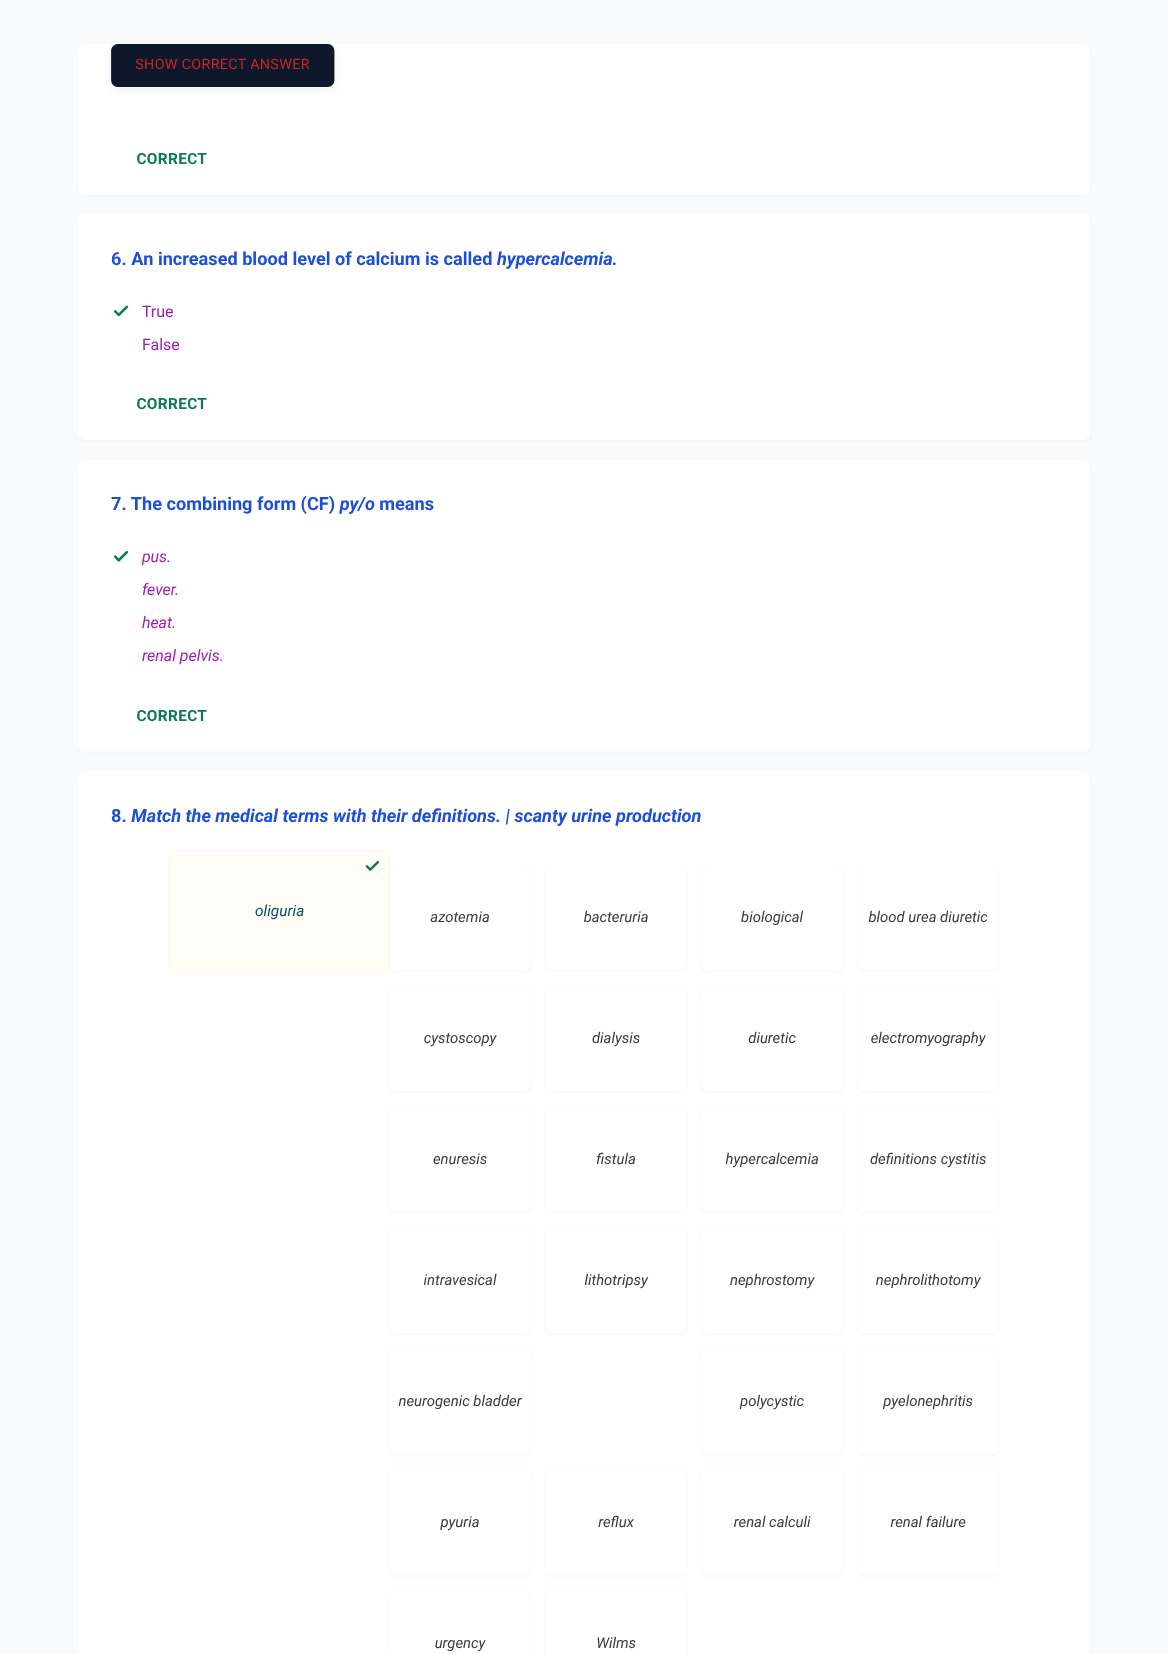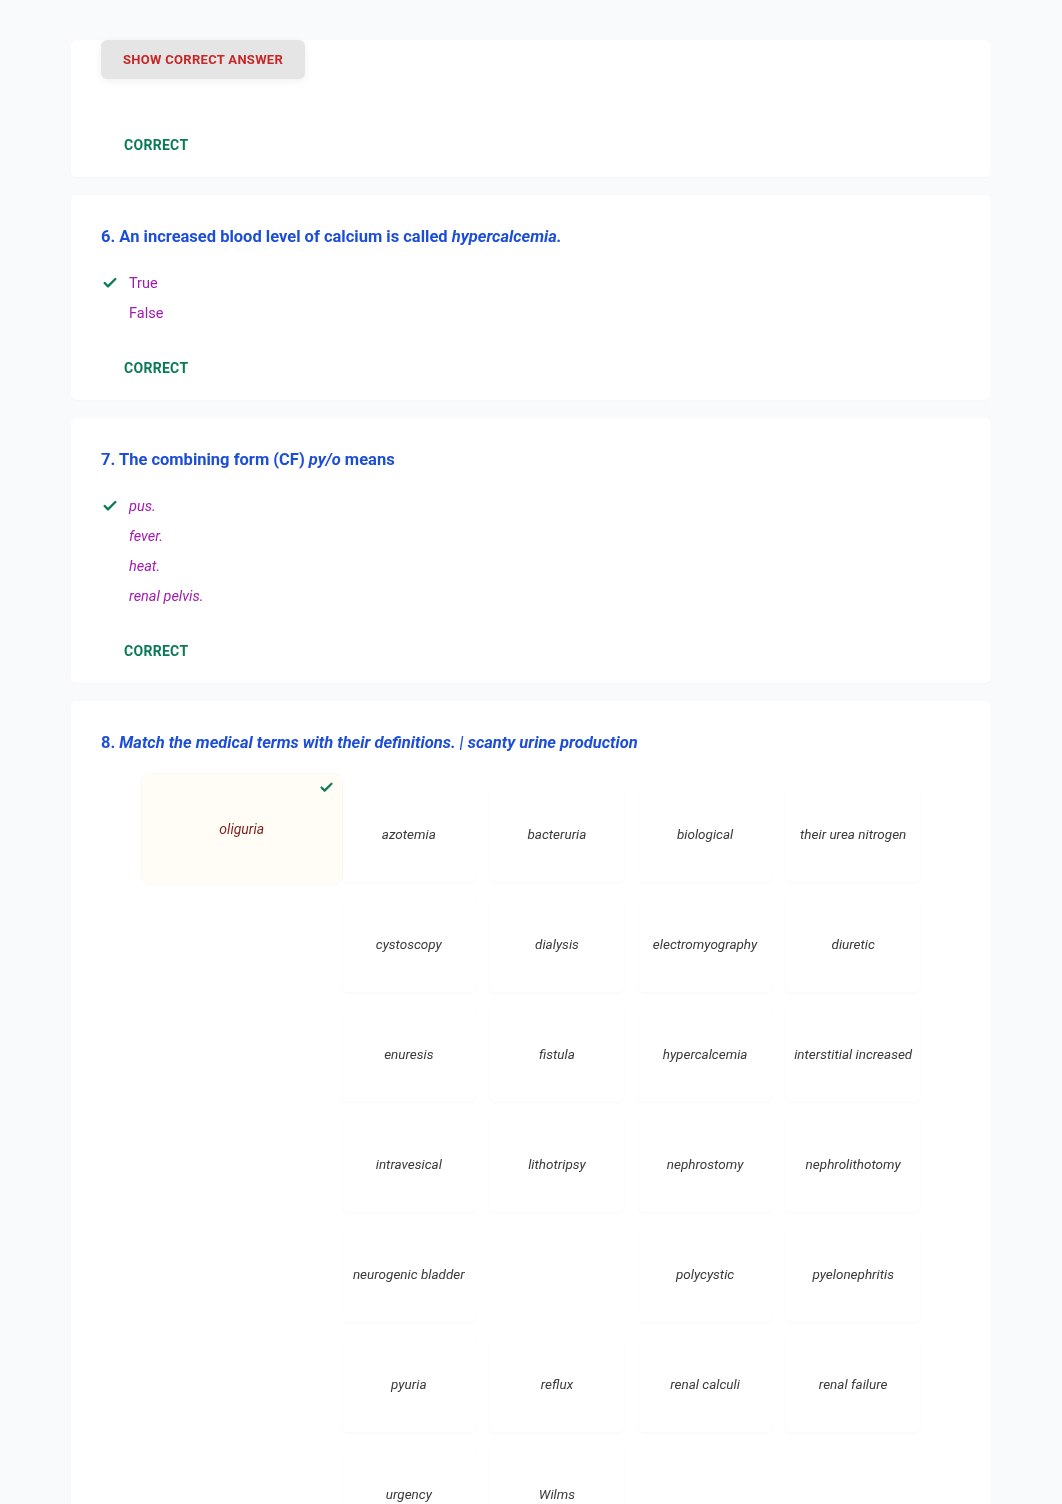--- a/index.html
+++ b/index.html
@@ -29,10 +29,10 @@
     }
     .show-btn {
       display: inline-block;
-      background: #e5e5e5;
+      background: #0f172a;
       color: #c62828;
       font-size: 13px;
-      font-weight: 700;
+      font-weight: 400;
       letter-spacing: 0.3px;
       padding: 12px 22px;
       border-radius: 6px;

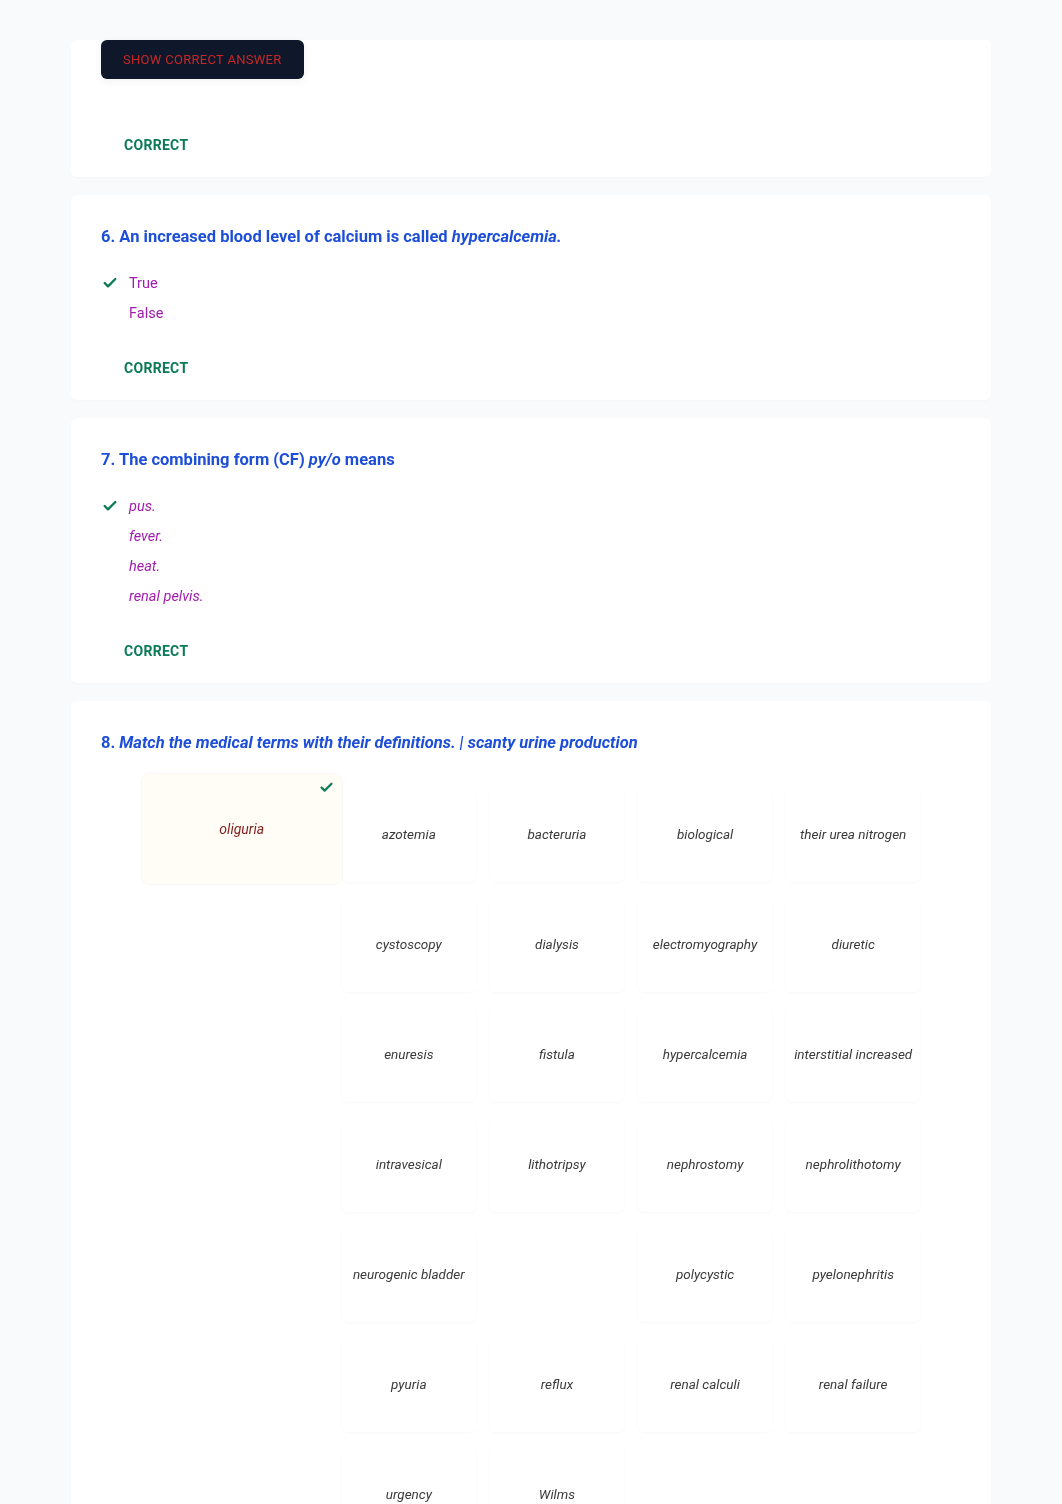--- a/index.html
+++ b/index.html
@@ -119,7 +119,7 @@
     .drop-slot-text {
       font-style: italic;
       font-size: 14px;
-      color: #7f1d1d;
+      color: #0c4a6e;
     }
     .terms-grid {
       display: grid;

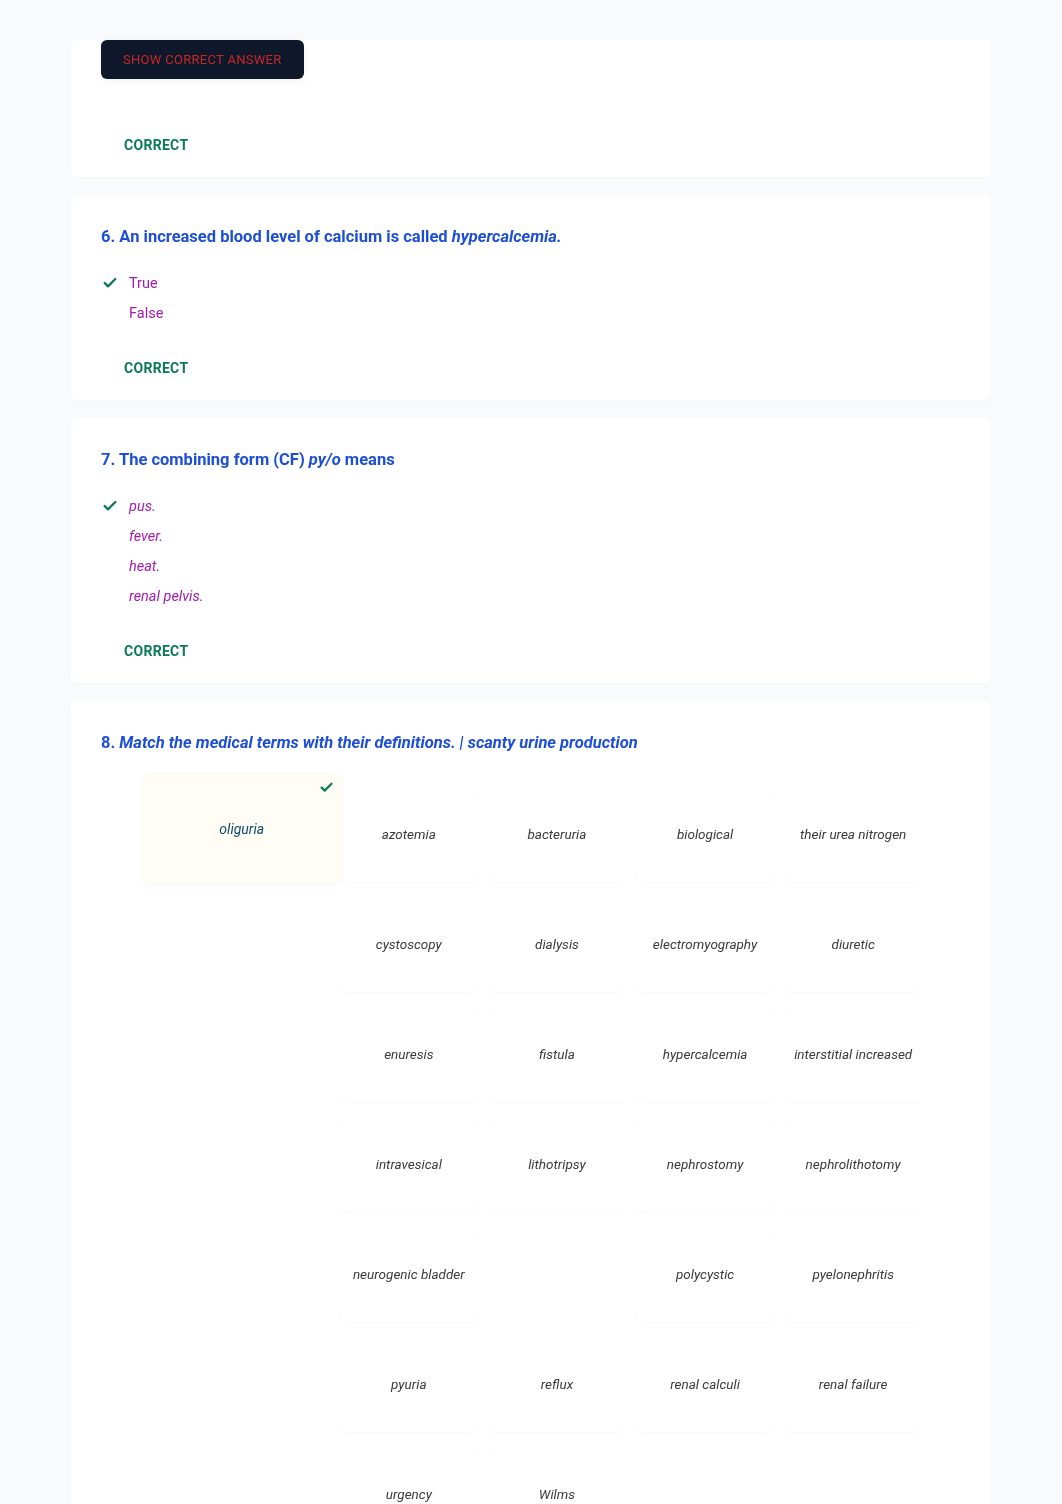--- a/index.html
+++ b/index.html
@@ -229,7 +229,7 @@
             <div class="term-card">azotemia</div>
             <div class="term-card">bacteruria</div>
             <div class="term-card">biological</div>
-            <div class="term-card">their urea nitrogen</div>
+            <div class="term-card">blood urea diuretic</div>
             <div class="term-card">cystoscopy</div>
             <div class="term-card">dialysis</div>
             <div class="term-card">electromyography</div>

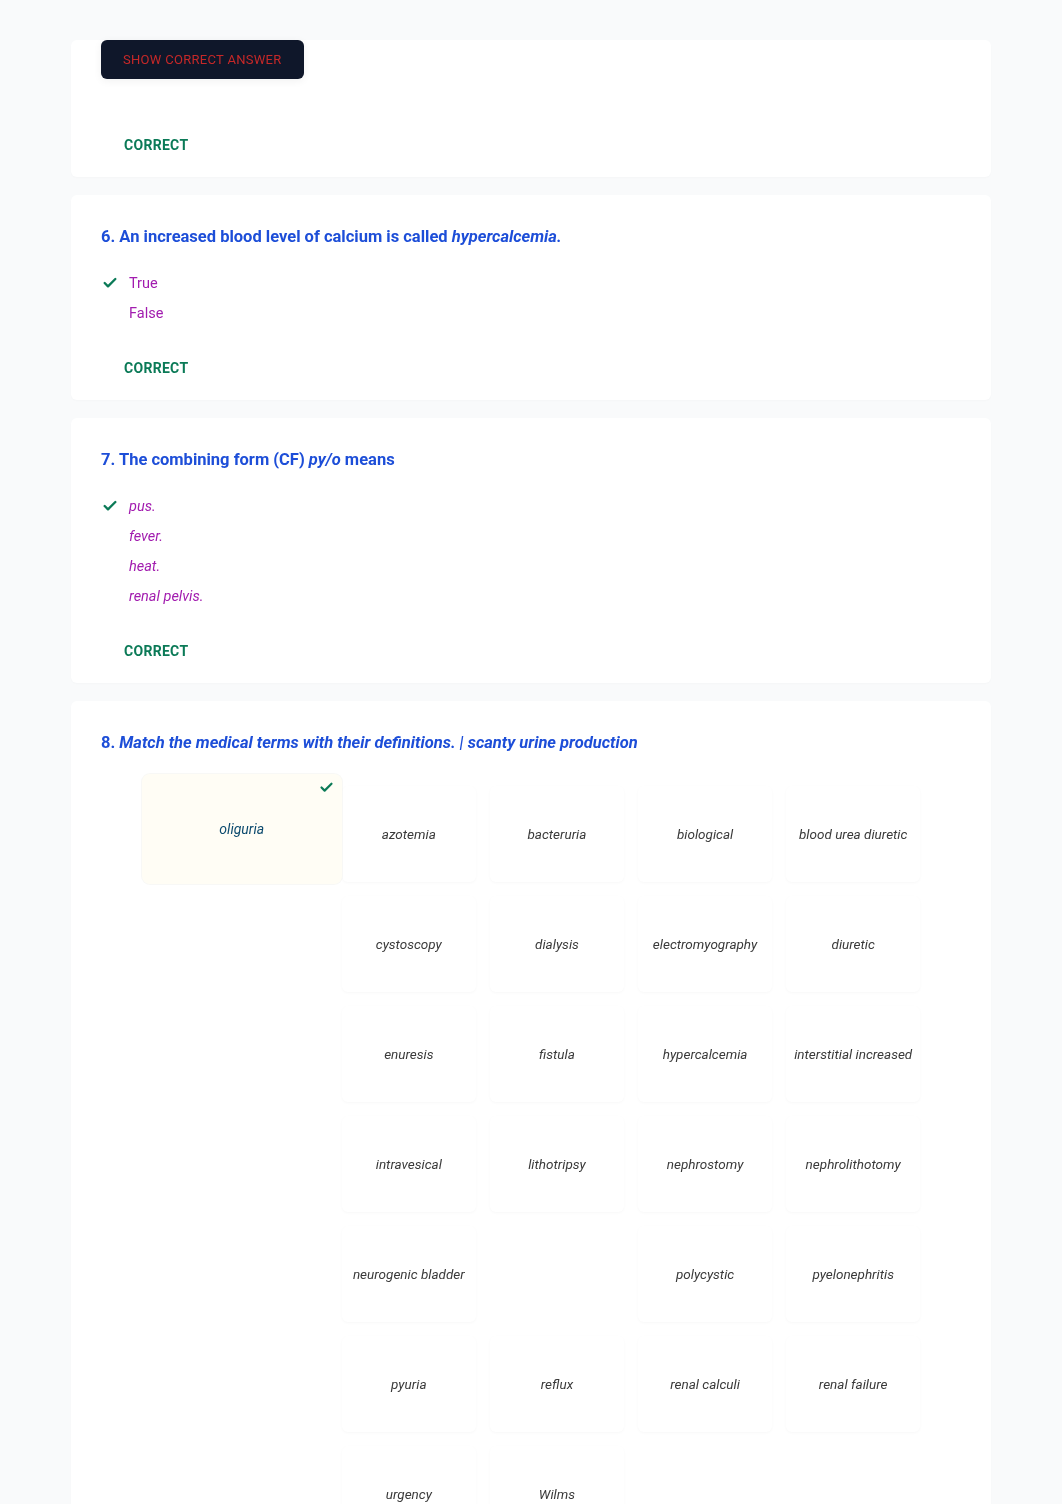--- a/index.html
+++ b/index.html
@@ -232,8 +232,8 @@
             <div class="term-card">blood urea diuretic</div>
             <div class="term-card">cystoscopy</div>
             <div class="term-card">dialysis</div>
+            <div class="term-card">diuretic</div>
             <div class="term-card">electromyography</div>
-            <div class="term-card">diuretic</div>
             <div class="term-card">enuresis</div>
             <div class="term-card">fistula</div>
             <div class="term-card">hypercalcemia</div>

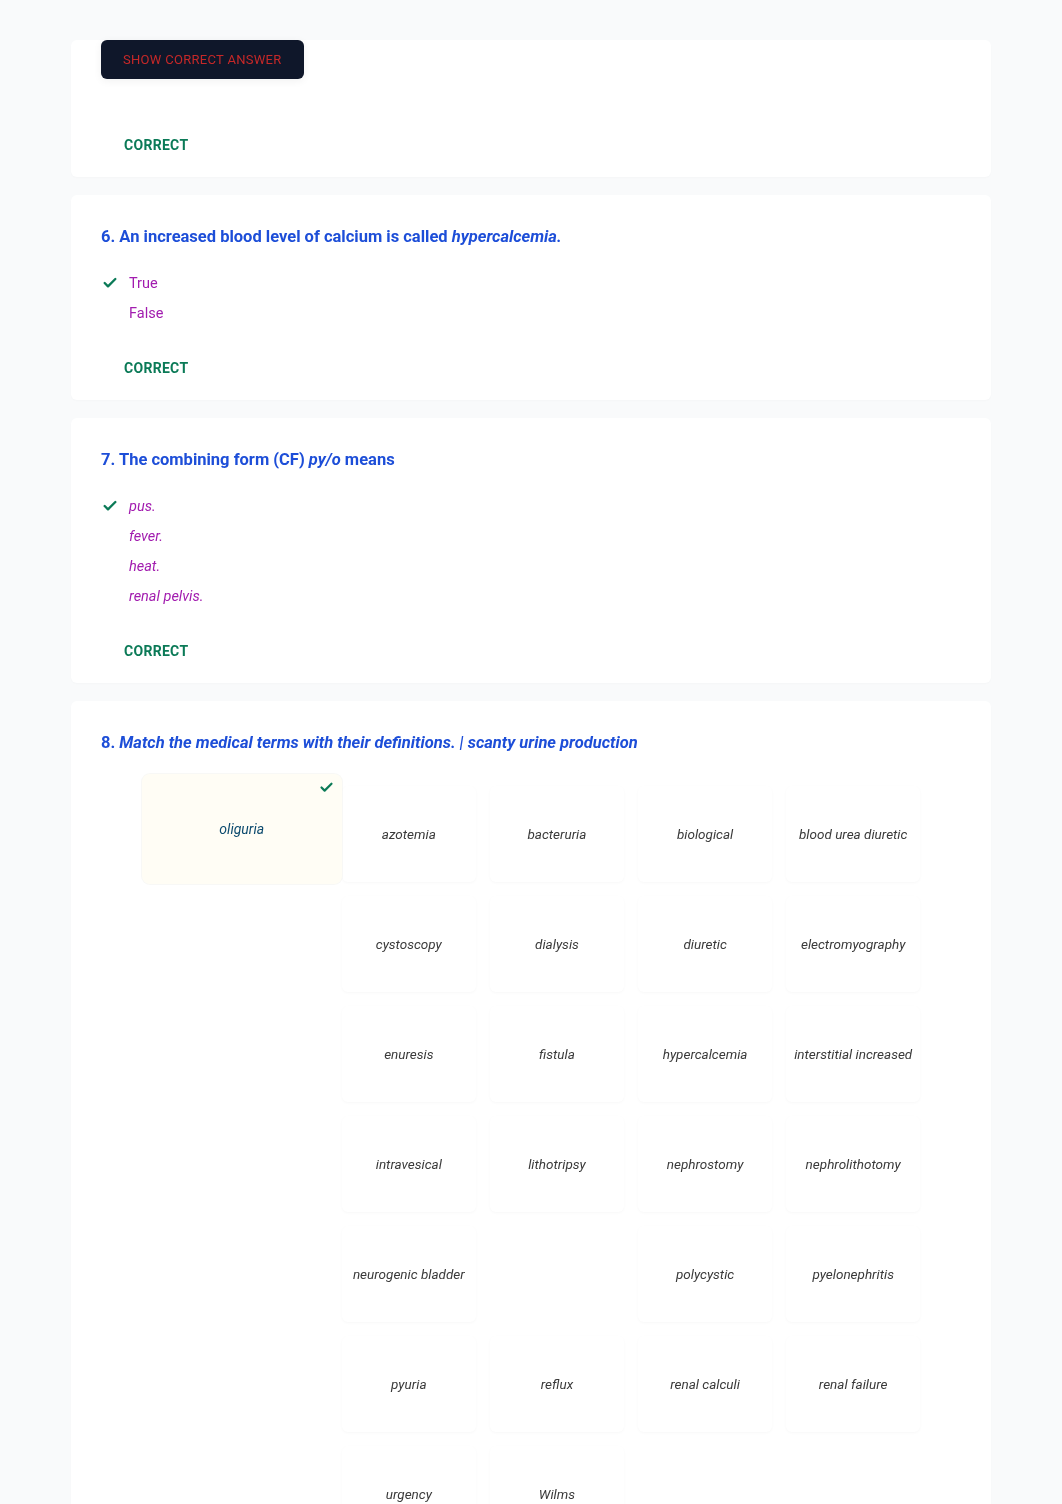--- a/index.html
+++ b/index.html
@@ -237,7 +237,7 @@
             <div class="term-card">enuresis</div>
             <div class="term-card">fistula</div>
             <div class="term-card">hypercalcemia</div>
-            <div class="term-card">interstitial increased</div>
+            <div class="term-card">definitions cystitis</div>
             <div class="term-card">intravesical</div>
             <div class="term-card">lithotripsy</div>
             <div class="term-card">nephrostomy</div>

